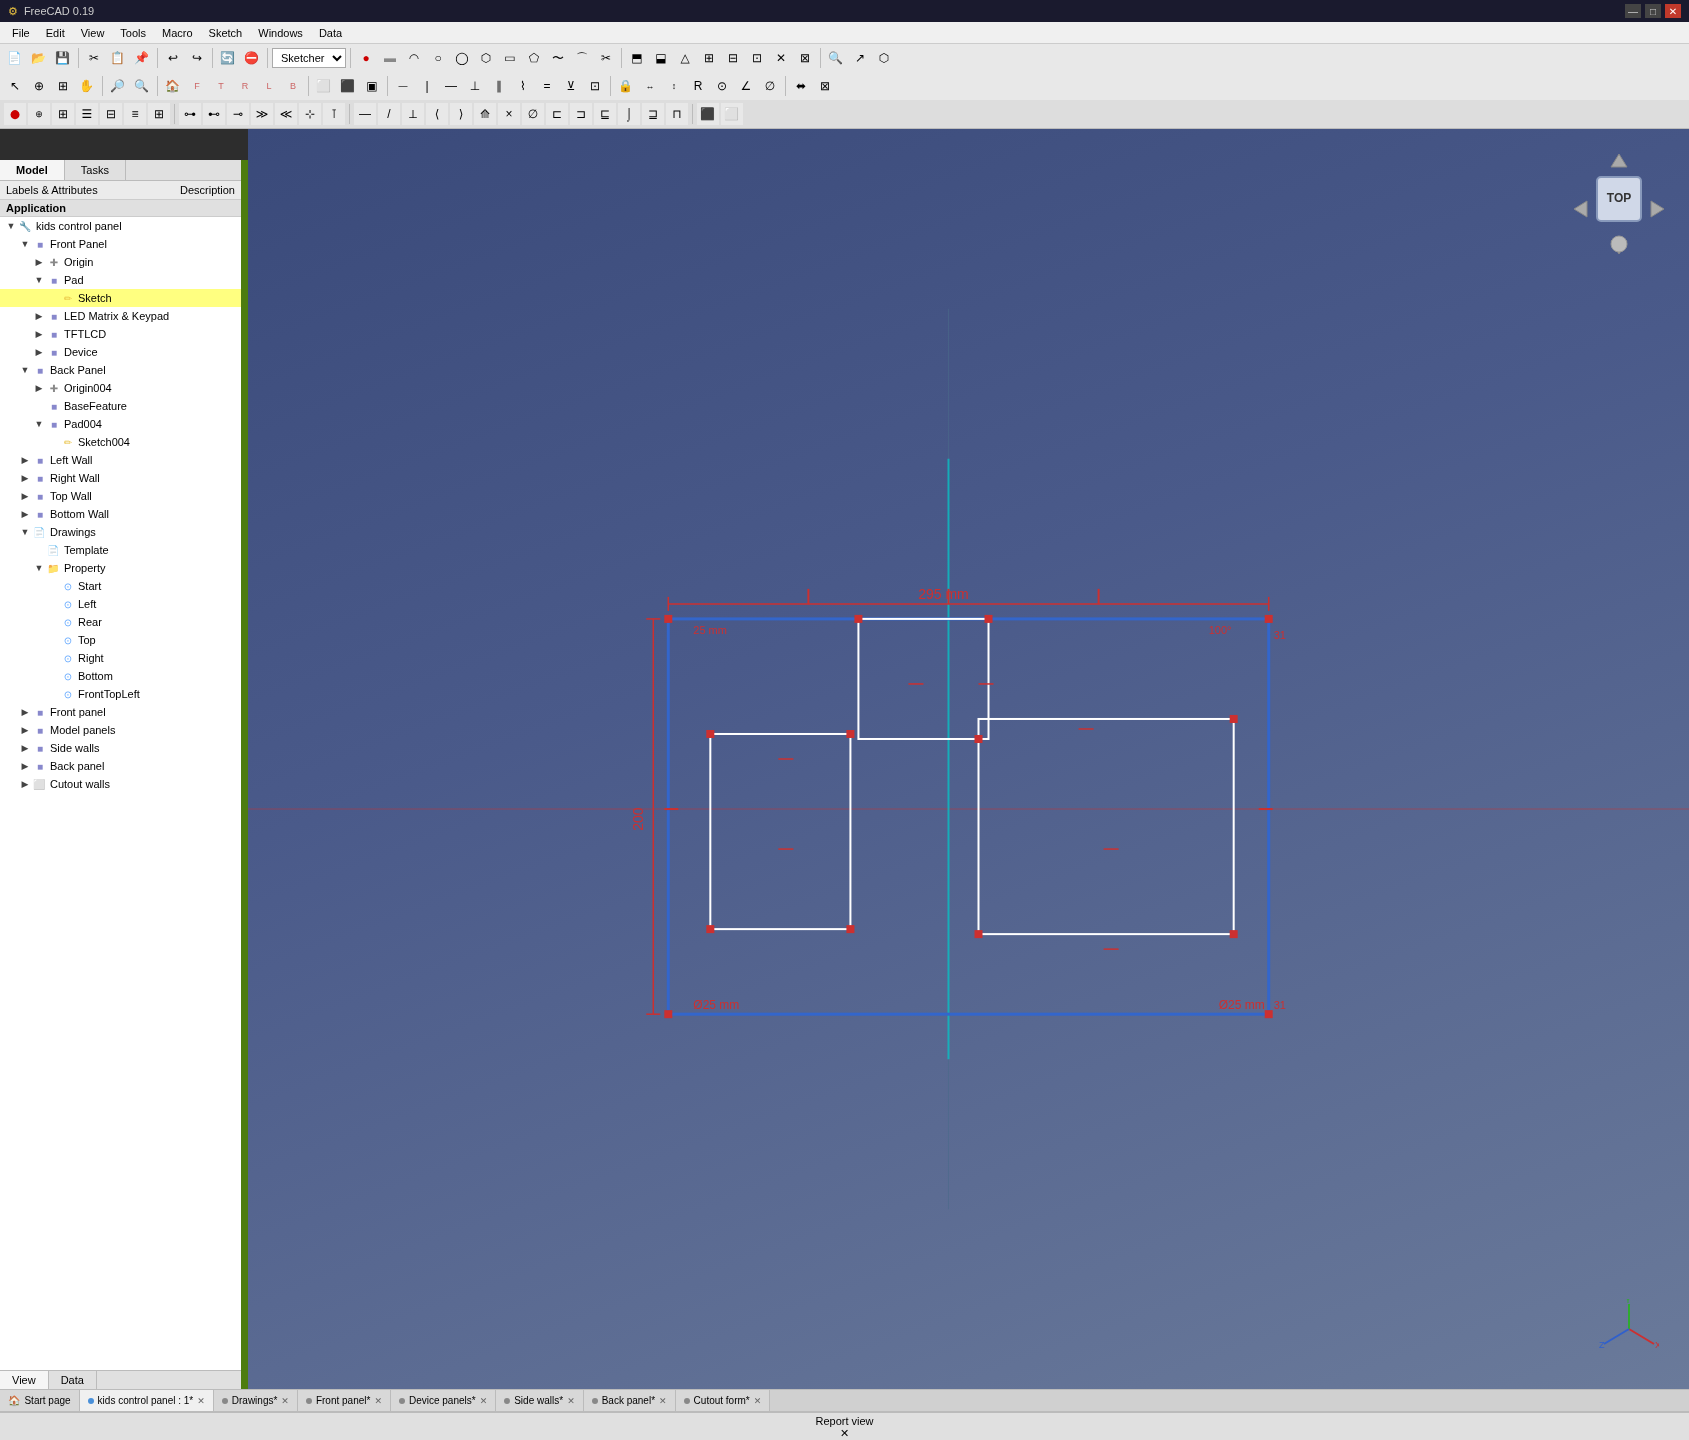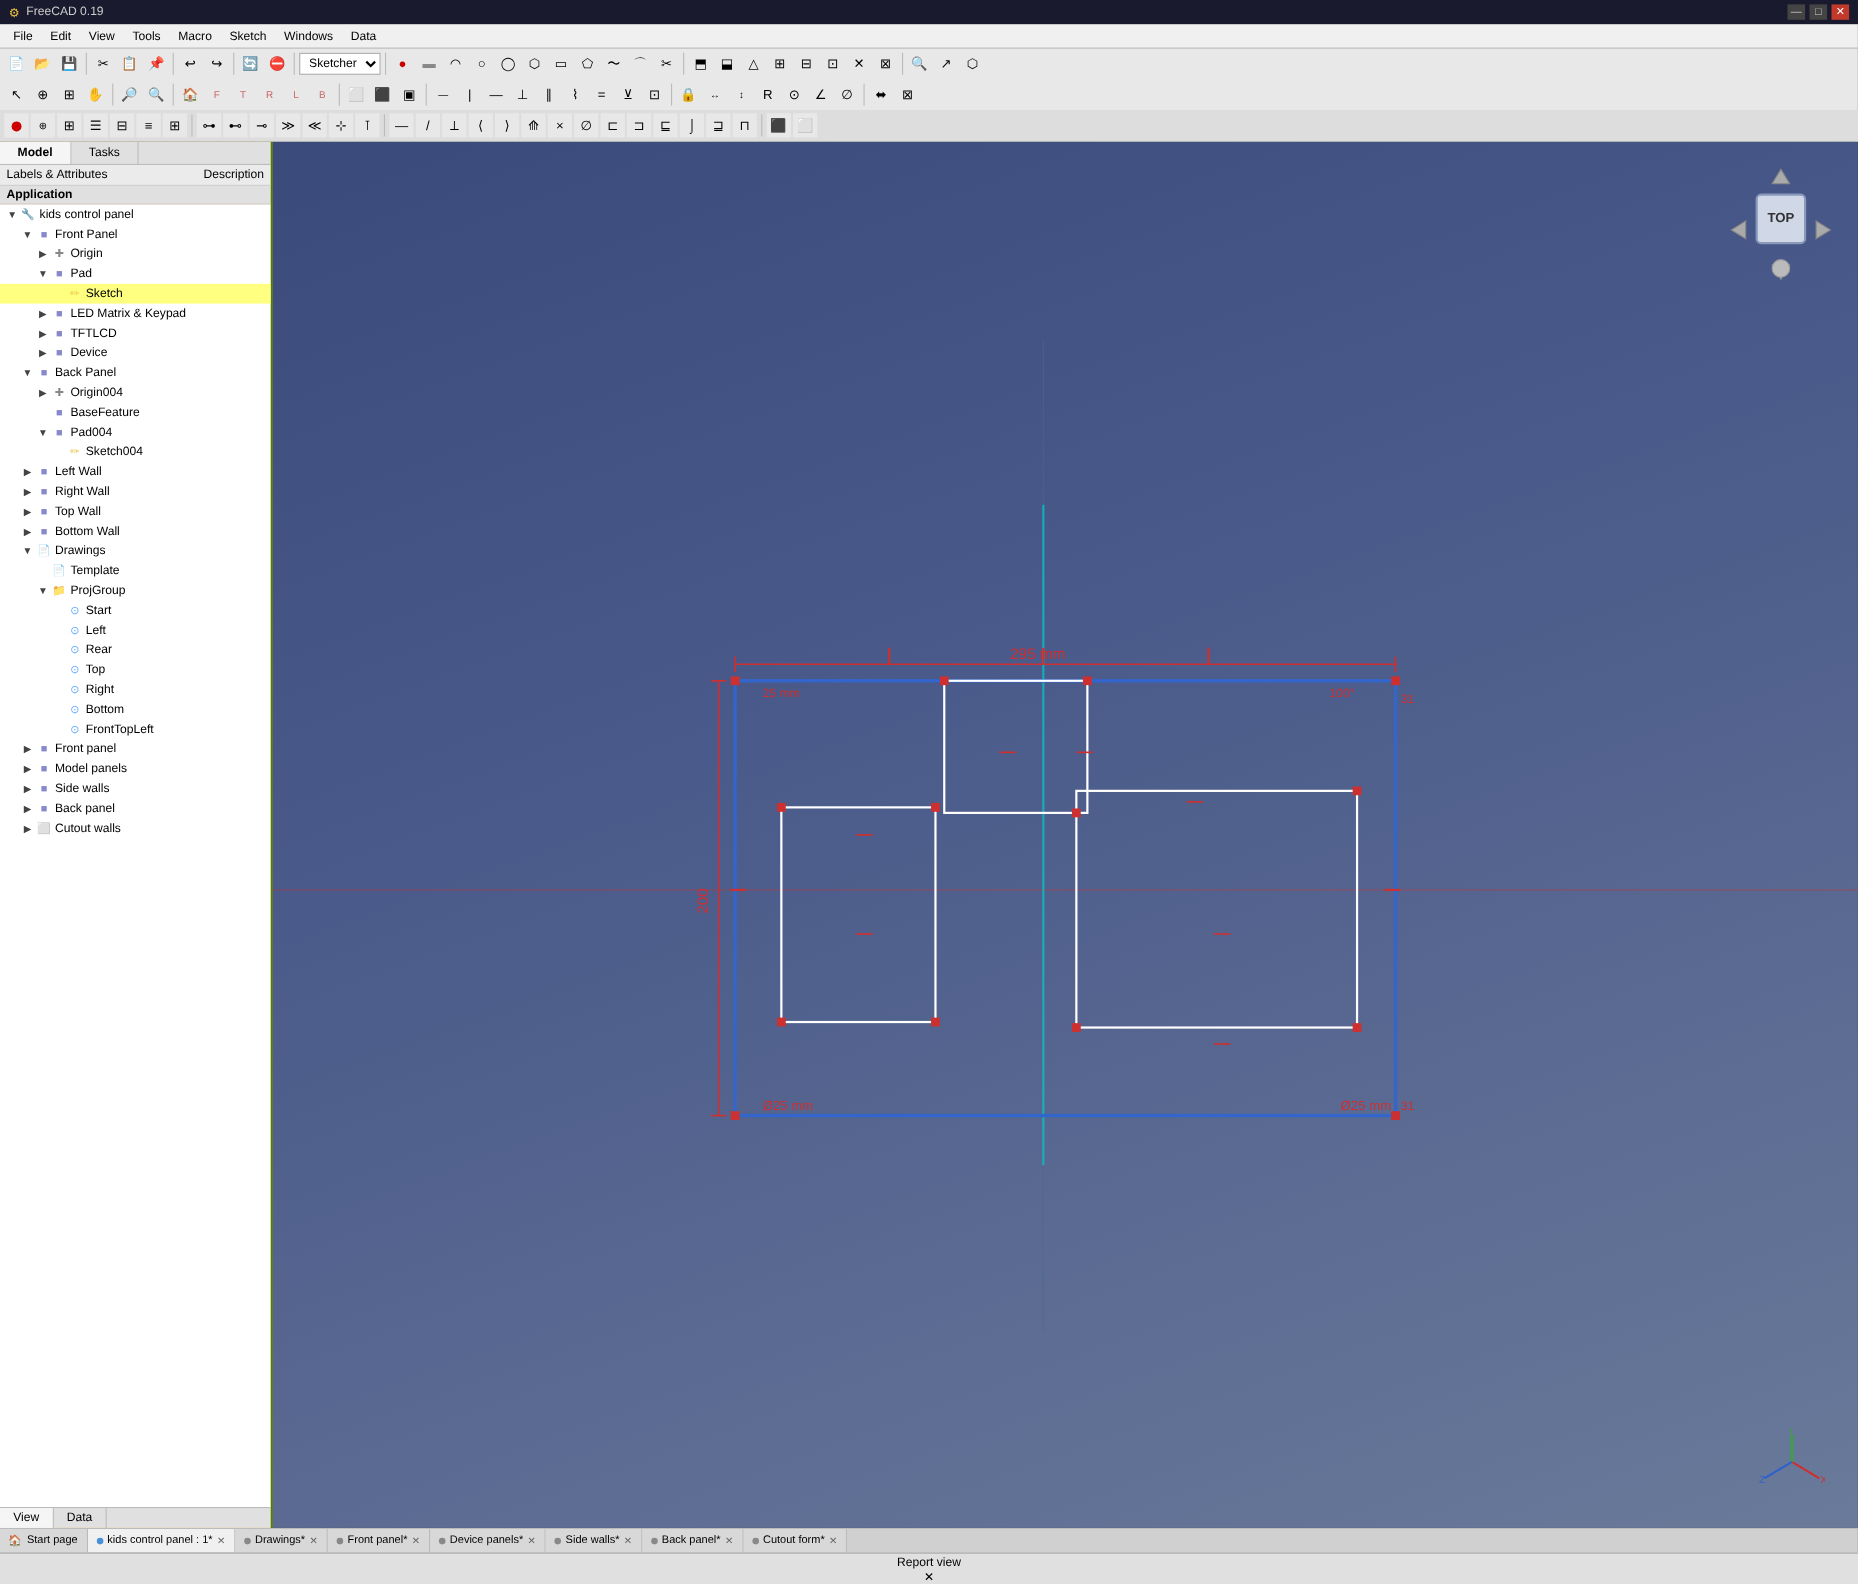--- a/index.html
+++ b/index.html
@@ -58,9 +58,9 @@
     
     #left-panel {
       width: 248px; min-width: 248px;
-      background: #eab308;
-      border-right: 2px solid #4d7c0f;
-      display: flex; flex-direction: column;
+      background: #22c55e;
+      border-right: 7px solid #4d7c0f;
+      display: flex; flex-direction: column; margin-top: 31px;
     }
 
     

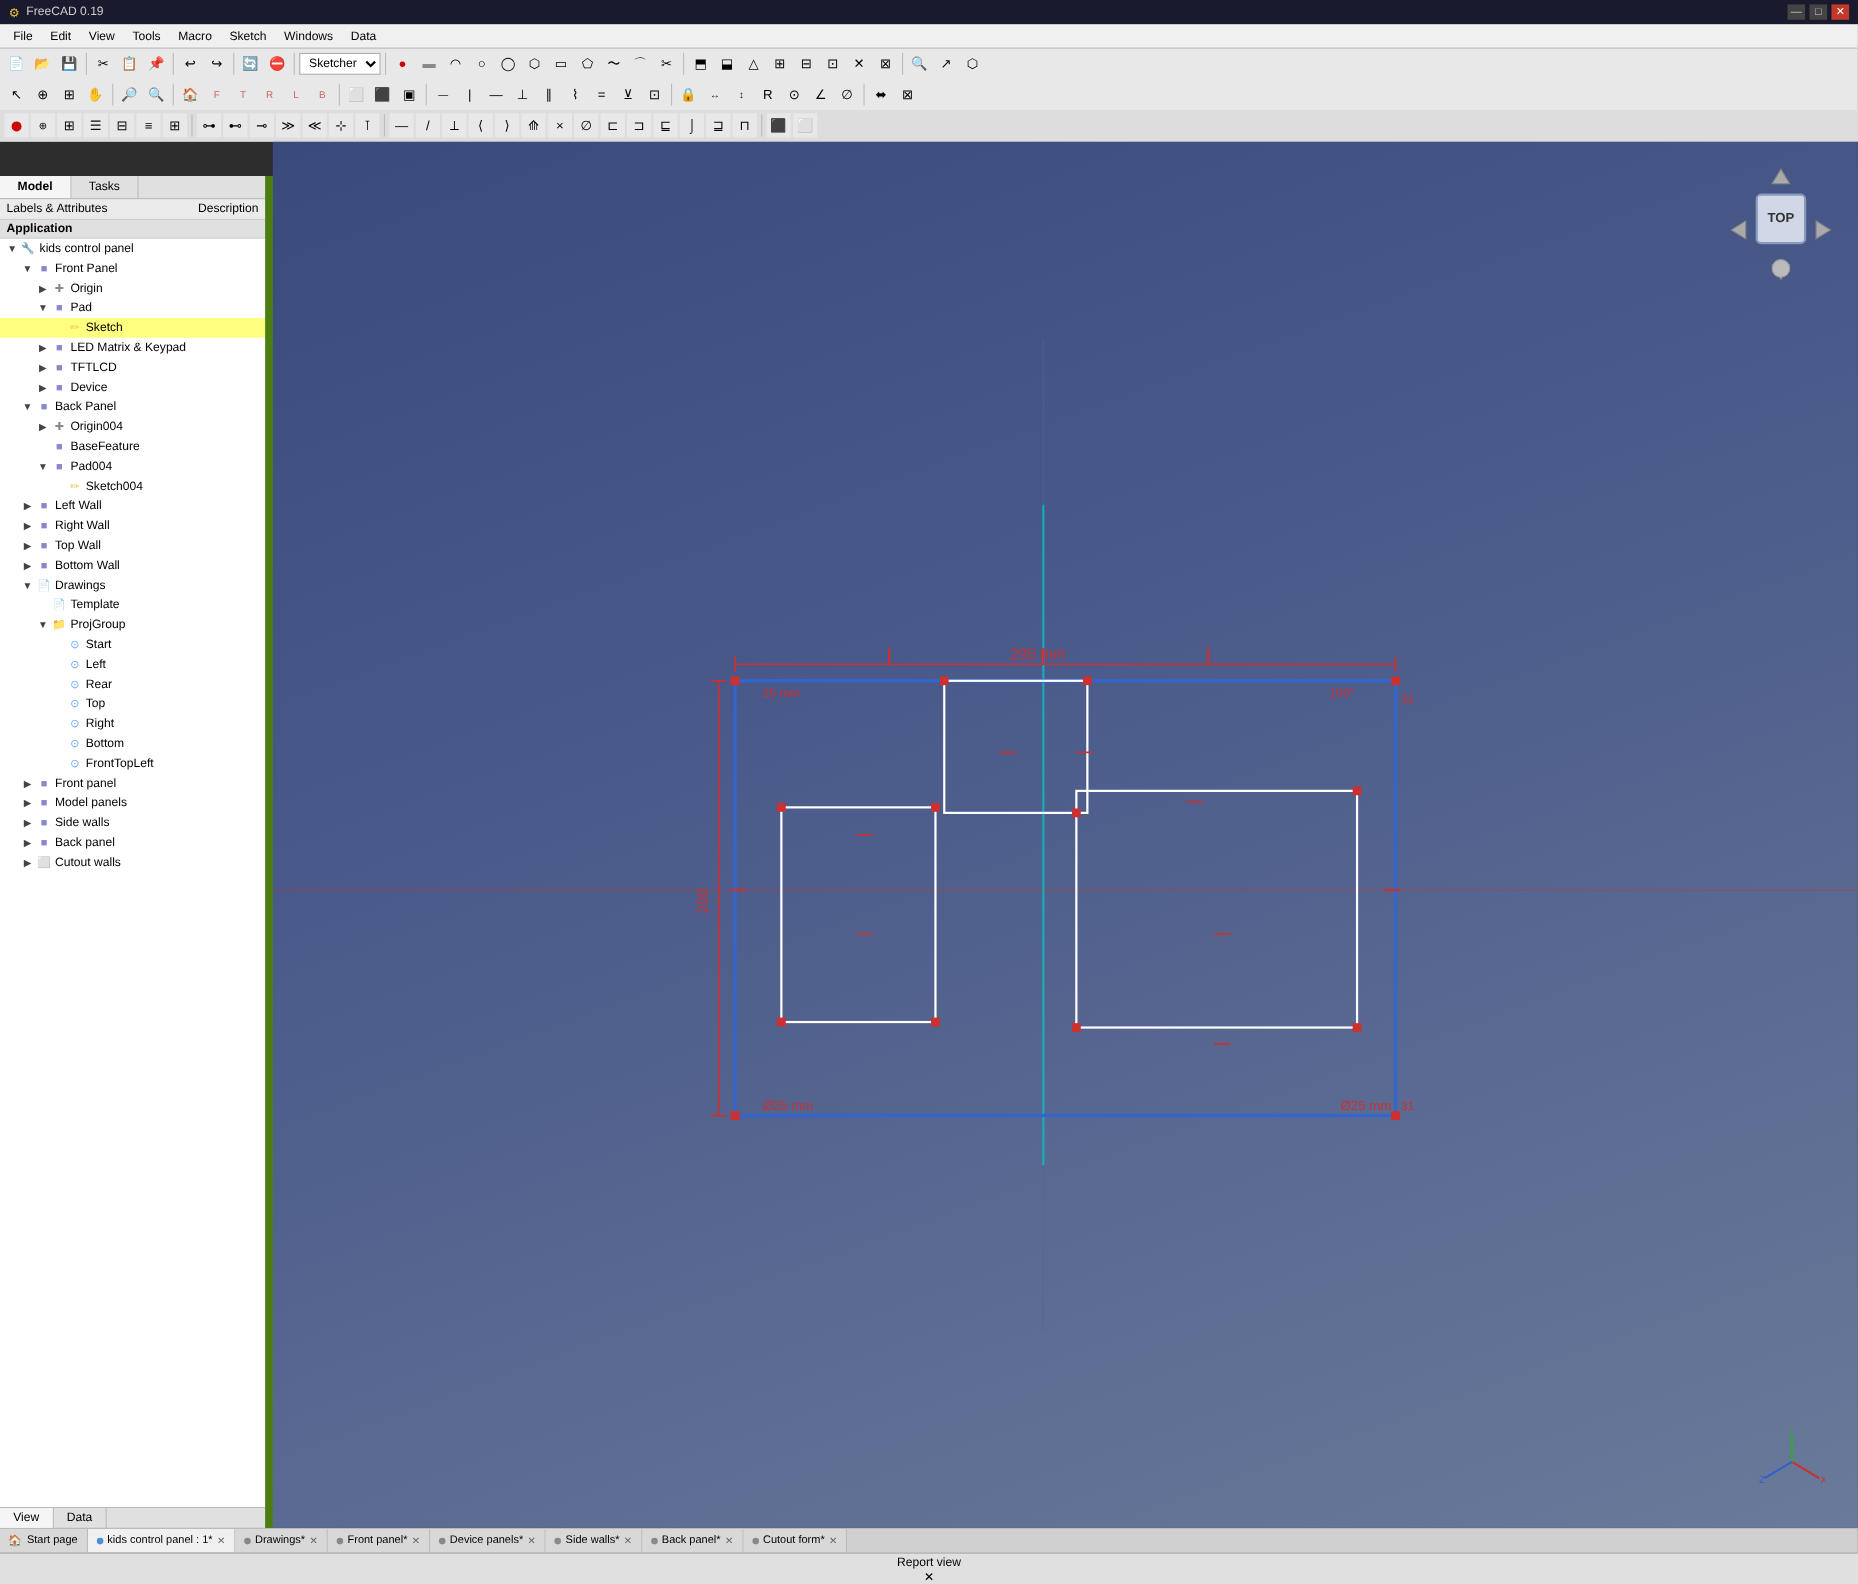--- a/index.html
+++ b/index.html
@@ -496,7 +496,7 @@
       <div class="tree-item indent-3">
         <span class="tree-expand">▼</span>
         <span class="tree-icon" style="color:#6af;">📁</span>
-        <span class="tree-label">ProjGroup</span>
+        <span class="tree-label">Property</span>
       </div>
 
       <div class="tree-item indent-4">

